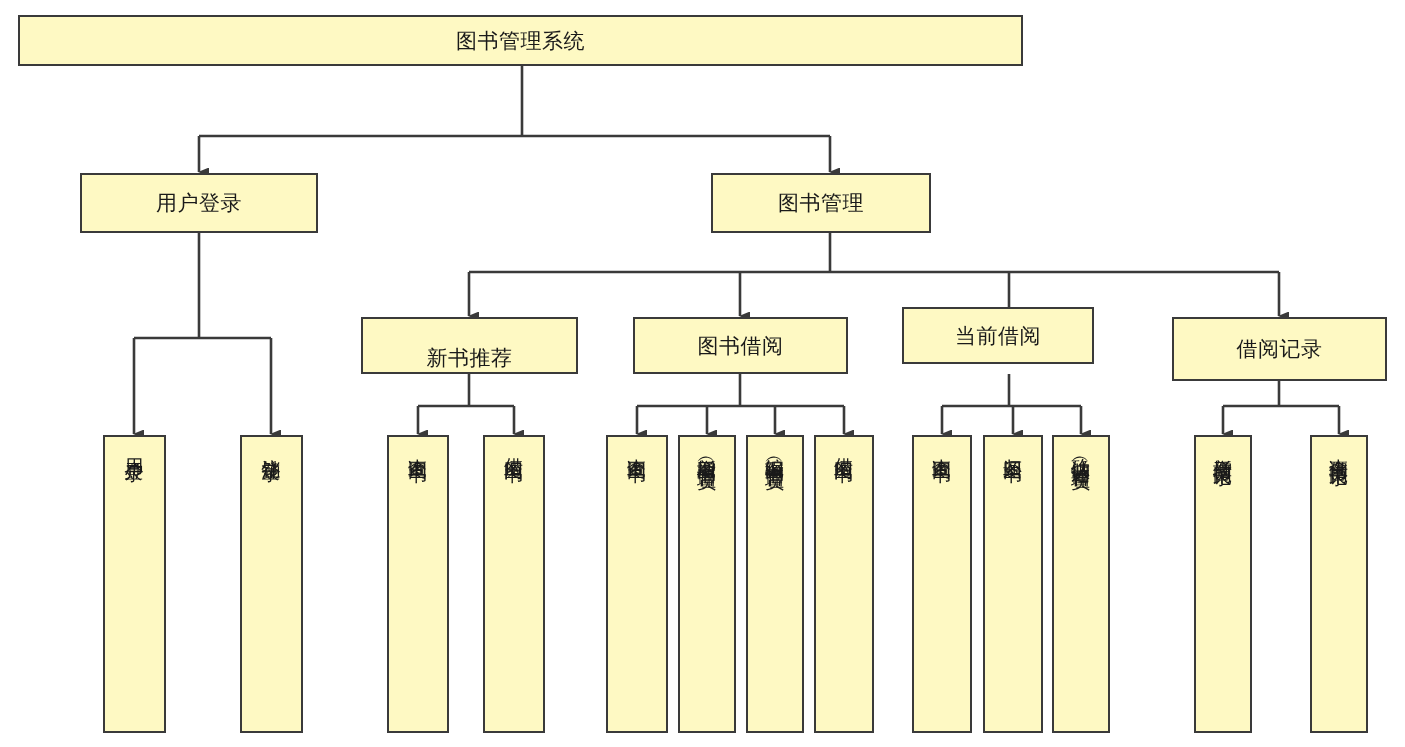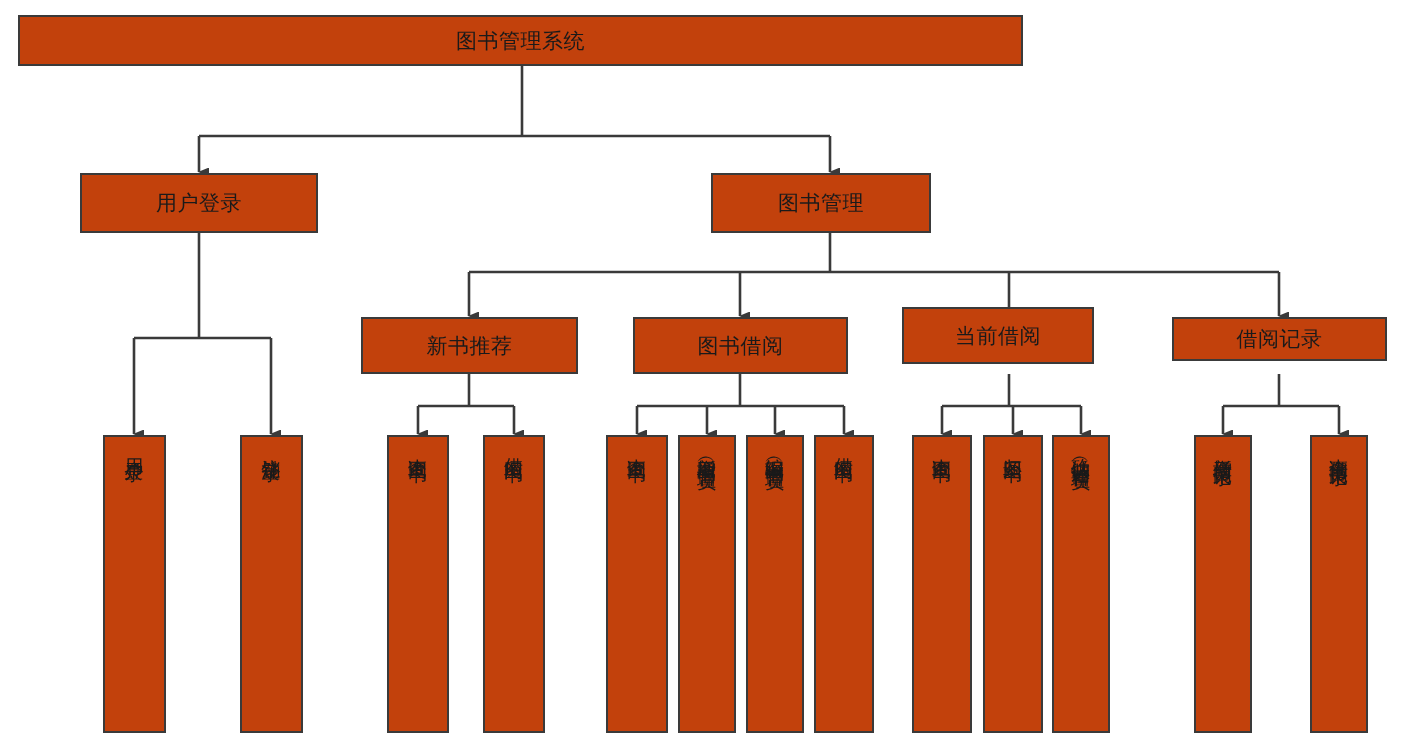--- a/index.html
+++ b/index.html
@@ -28,7 +28,7 @@
     position: absolute;
     box-sizing: border-box;
     border: 2px solid #3a3a3a;
-    background: #c2410c;
+    background: #fef9c3;
     display: flex;
     align-items: center;
     justify-content: center;

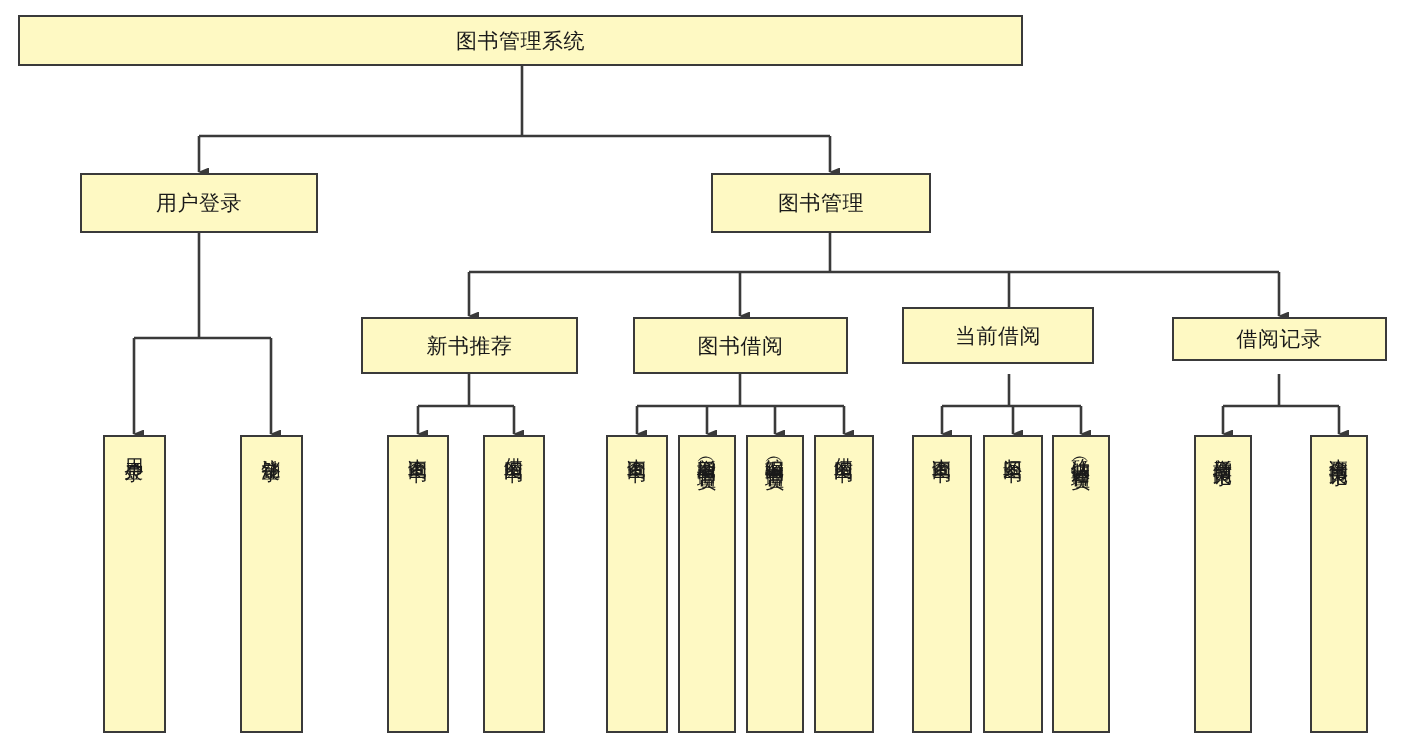--- a/index.html
+++ b/index.html
@@ -121,7 +121,7 @@
       <div class="node-box horizontal" style="left: 711px; top: 173px; width: 220px; height: 60px;">
         <span class="node-label">图书管理</span>
       </div>
-      <div class="node-box horizontal" style="left: 361px; top: 317px; width: 217px; height: 57px;">
+      <div class="node-box horizontal" style="left: 361px; top: 317px; width: 217px; height: 57px; align-items: flex-end;">
         <span class="node-label">新书推荐</span>
       </div>
       <div class="node-box horizontal" style="left: 633px; top: 317px; width: 215px; height: 57px;">

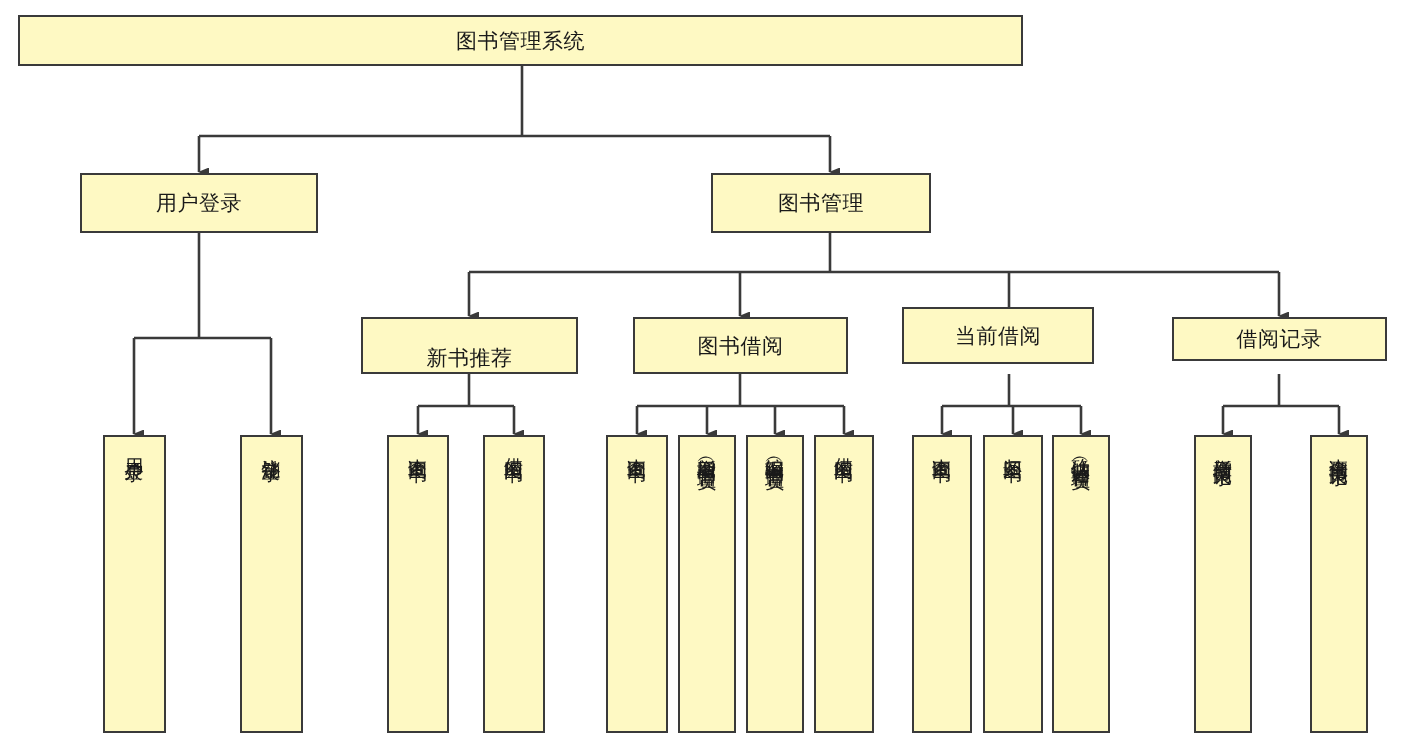--- a/index.html
+++ b/index.html
@@ -130,7 +130,7 @@
       <div class="node-box horizontal" style="left: 902px; top: 307px; width: 192px; height: 57px;">
         <span class="node-label">当前借阅</span>
       </div>
-      <div class="node-box horizontal" style="left: 1172px; top: 317px; width: 215px; height: 44px;">
+      <div class="node-box horizontal" style="left: 1172px; top: 317px; width: 215px; height: 64px;">
         <span class="node-label">借阅记录</span>
       </div>
       <div class="node-box vertical" style="left: 103px; top: 435px; width: 63px; height: 298px;">

